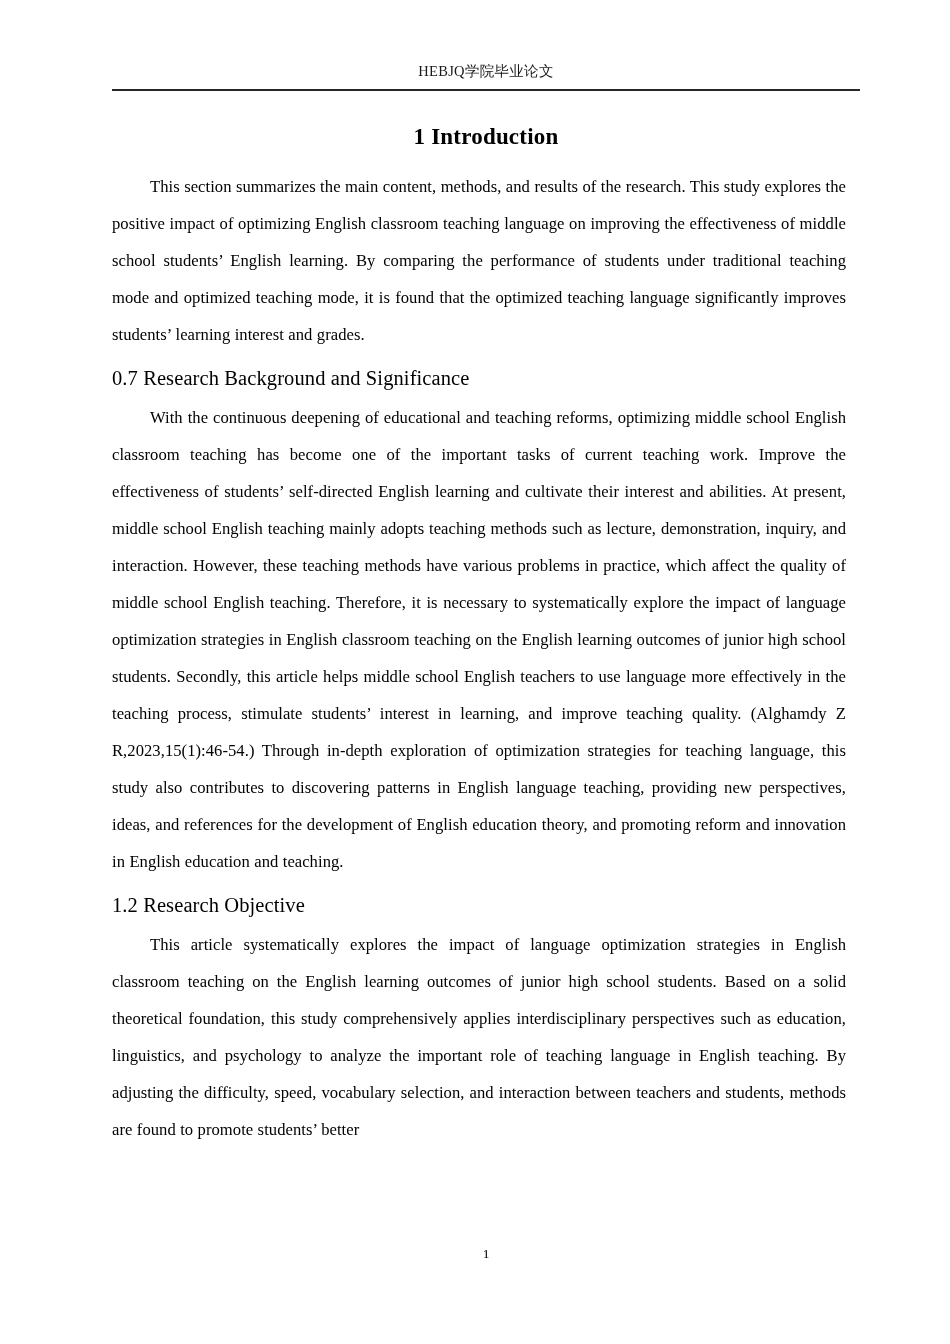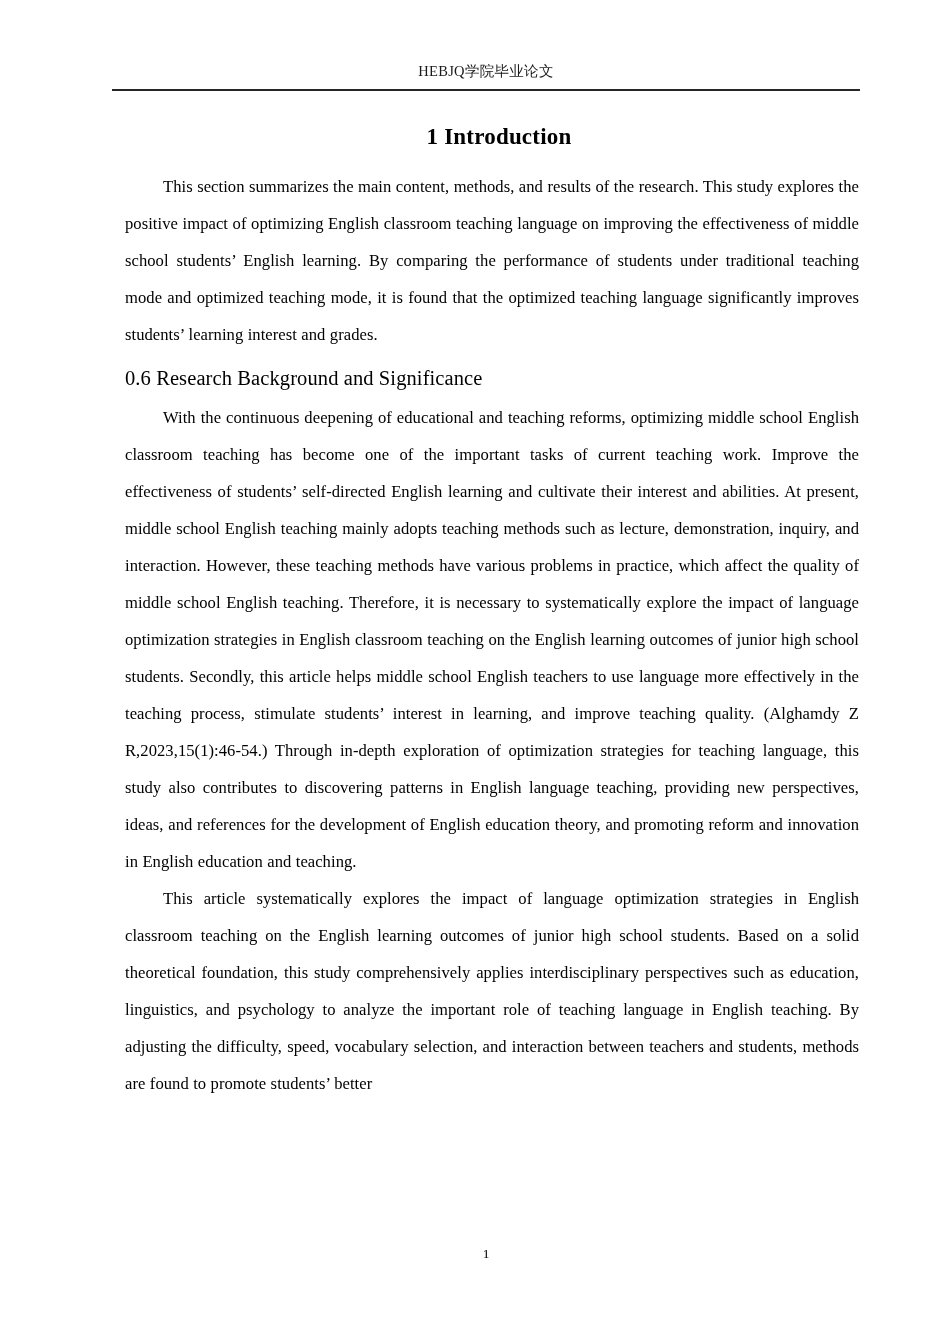--- a/index.html
+++ b/index.html
@@ -52,7 +52,7 @@
   .content {
     position: absolute;
     top: 108px;
-    left: 125px;
+    left: 112px;
     width: 748px;
   }
 

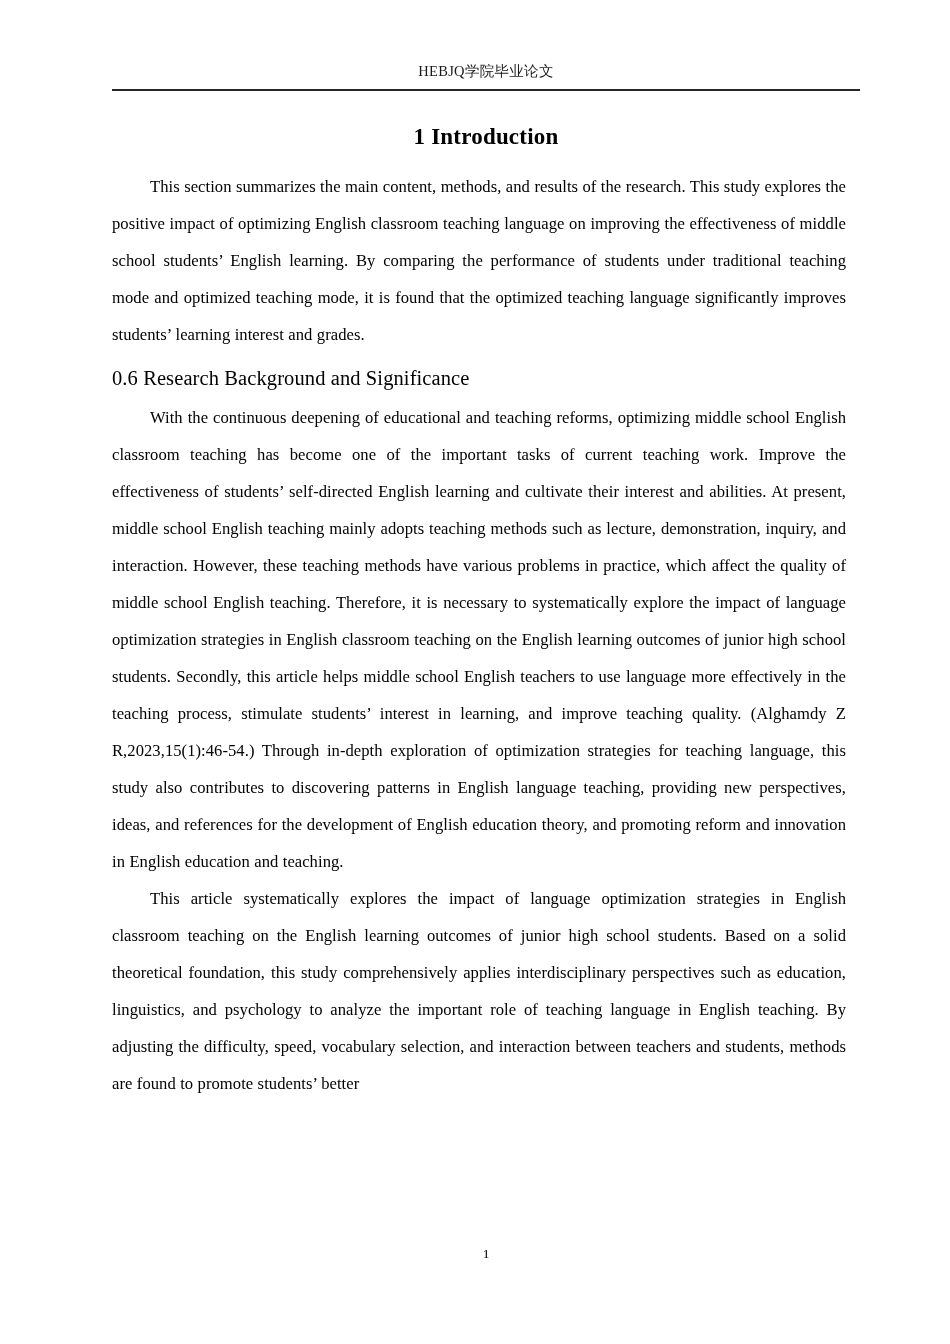--- a/index.html
+++ b/index.html
@@ -117,7 +117,7 @@
 
     <p class="body-text">This section summarizes the main content, methods, and results of the research. This study explores the positive impact of optimizing English classroom teaching language on improving the effectiveness of middle school students’ English learning. By comparing the performance of students under traditional teaching mode and optimized teaching mode, it is found that the optimized teaching language significantly improves students’ learning interest and grades.</p>
 
-    <h2 class="section-heading">0.6 Research Background and Significance</h2>
+    <h2 class="section-heading">0.7 Research Background and Significance</h2>
 
     <p class="body-text">With the continuous deepening of educational and teaching reforms, optimizing middle school English classroom teaching has become one of the important tasks of current teaching work. Improve the effectiveness of students’ self-directed English learning and cultivate their interest and abilities. At present, middle school English teaching mainly adopts teaching methods such as lecture, demonstration, inquiry, and interaction. However, these teaching methods have various problems in practice, which affect the quality of middle school English teaching. Therefore, it is necessary to systematically explore the impact of language optimization strategies in English classroom teaching on the English learning outcomes of junior high school students. Secondly, this article helps middle school English teachers to use language more effectively in the teaching process, stimulate students’ interest in learning, and improve teaching quality. (Alghamdy Z R,2023,15(1):46-54.) Through in-depth exploration of optimization strategies for teaching language, this study also contributes to discovering patterns in English language teaching, providing new perspectives, ideas, and references for the development of English education theory, and promoting reform and innovation in English education and teaching.</p>
 

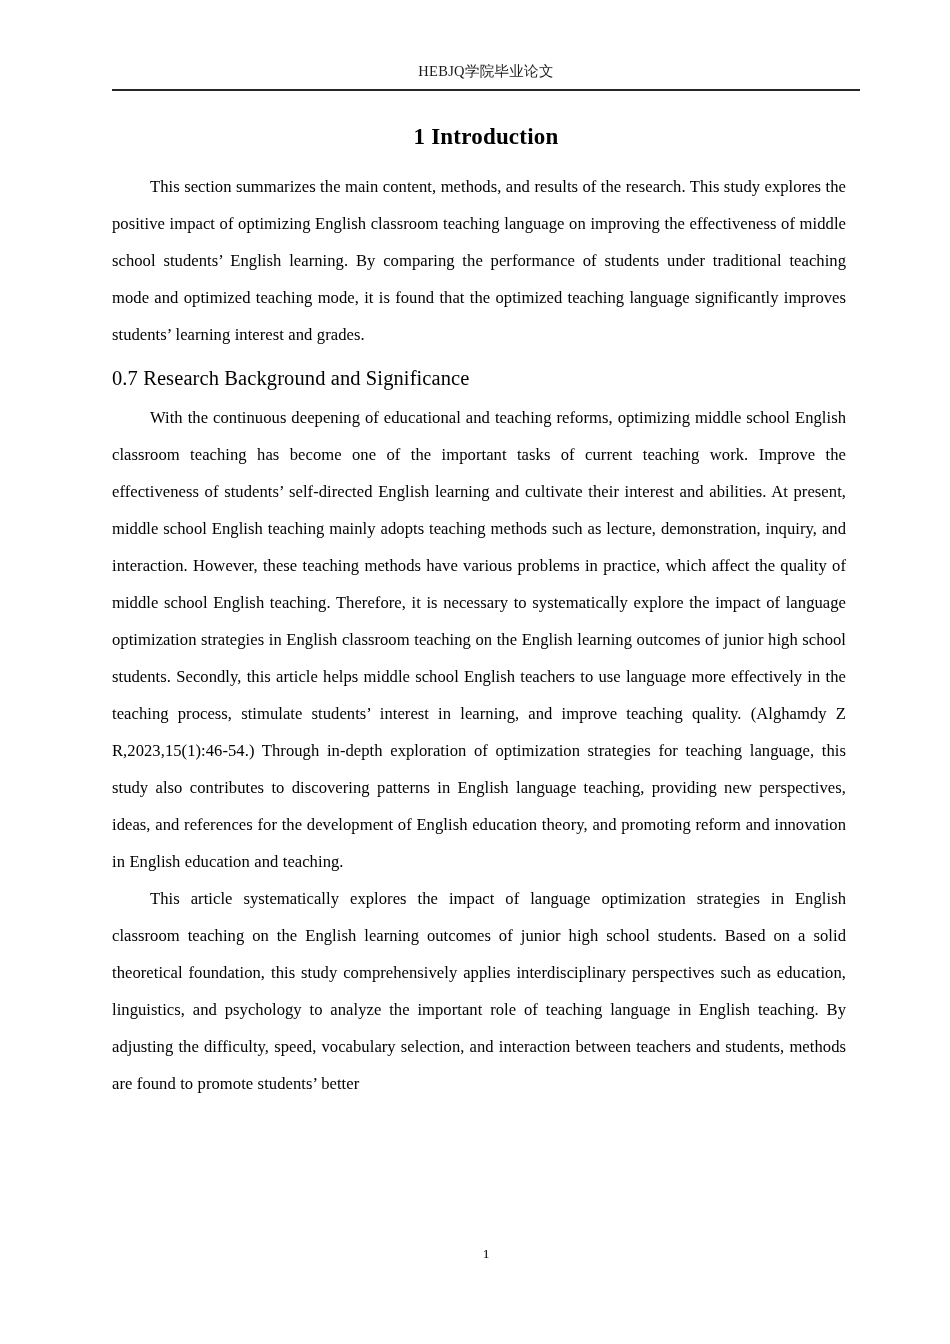--- a/index.html
+++ b/index.html
@@ -121,6 +121,7 @@
 
     <p class="body-text">With the continuous deepening of educational and teaching reforms, optimizing middle school English classroom teaching has become one of the important tasks of current teaching work. Improve the effectiveness of students’ self-directed English learning and cultivate their interest and abilities. At present, middle school English teaching mainly adopts teaching methods such as lecture, demonstration, inquiry, and interaction. However, these teaching methods have various problems in practice, which affect the quality of middle school English teaching. Therefore, it is necessary to systematically explore the impact of language optimization strategies in English classroom teaching on the English learning outcomes of junior high school students. Secondly, this article helps middle school English teachers to use language more effectively in the teaching process, stimulate students’ interest in learning, and improve teaching quality. (Alghamdy Z R,2023,15(1):46-54.) Through in-depth exploration of optimization strategies for teaching language, this study also contributes to discovering patterns in English language teaching, providing new perspectives, ideas, and references for the development of English education theory, and promoting reform and innovation in English education and teaching.</p>
 
+    <h2 class="section-heading">1.2 Research Objective</h2>
 
     <p class="body-text tight">This article systematically explores the impact of language optimization strategies in English classroom teaching on the English learning outcomes of junior high school students. Based on a solid theoretical foundation, this study comprehensively applies interdisciplinary perspectives such as education, linguistics, and psychology to analyze the important role of teaching language in English teaching. By adjusting the difficulty, speed, vocabulary selection, and interaction between teachers and students, methods are found to promote students’ better</p>
 

